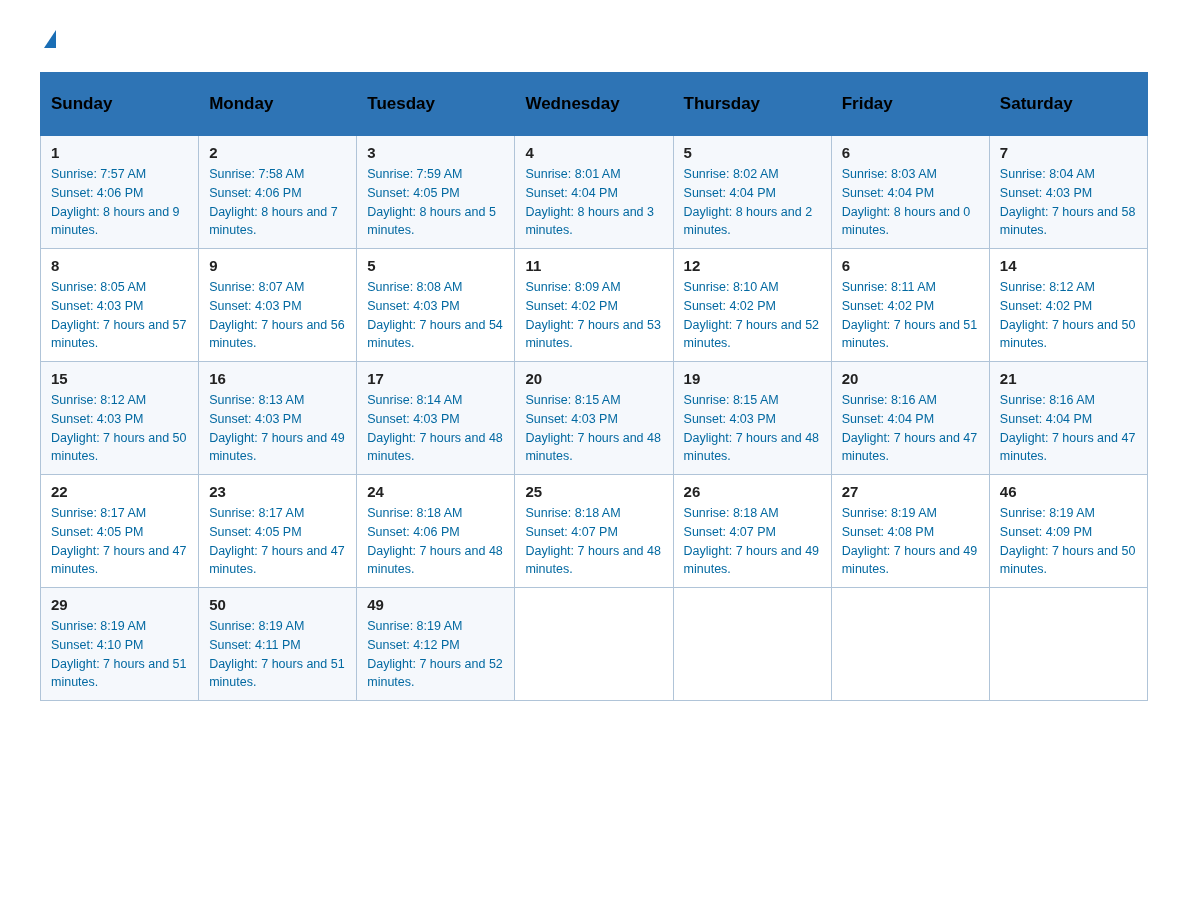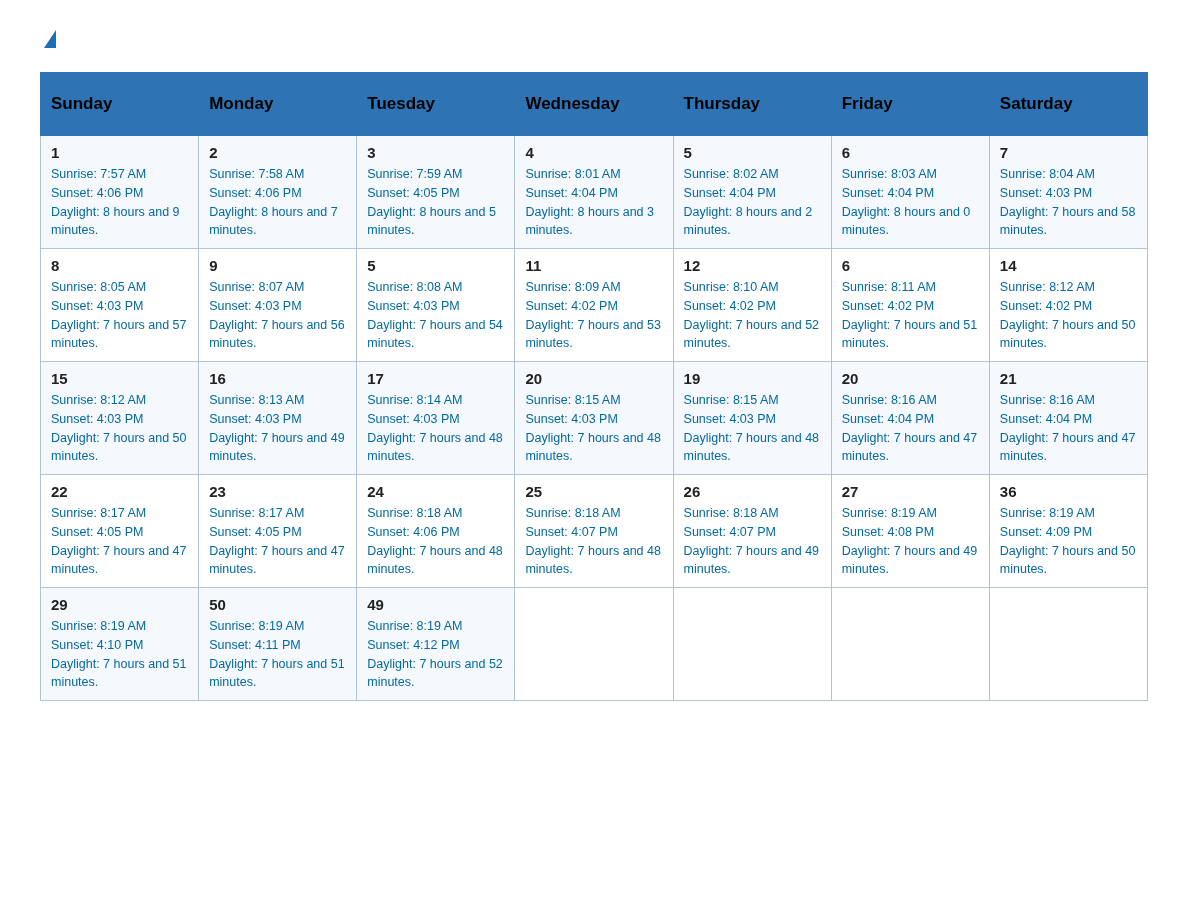--- a/index.html
+++ b/index.html
@@ -248,7 +248,7 @@
         <span class="day-info">Sunrise: 8:19 AM<br>Sunset: 4:08 PM<br>Daylight: 7 hours and 49 minutes.</span>
       </td>
         <td>
-        <span class="day-num">36</span>
+        <span class="day-num">46</span>
         <span class="day-info">Sunrise: 8:19 AM<br>Sunset: 4:09 PM<br>Daylight: 7 hours and 50 minutes.</span>
       </td>
       </tr>

